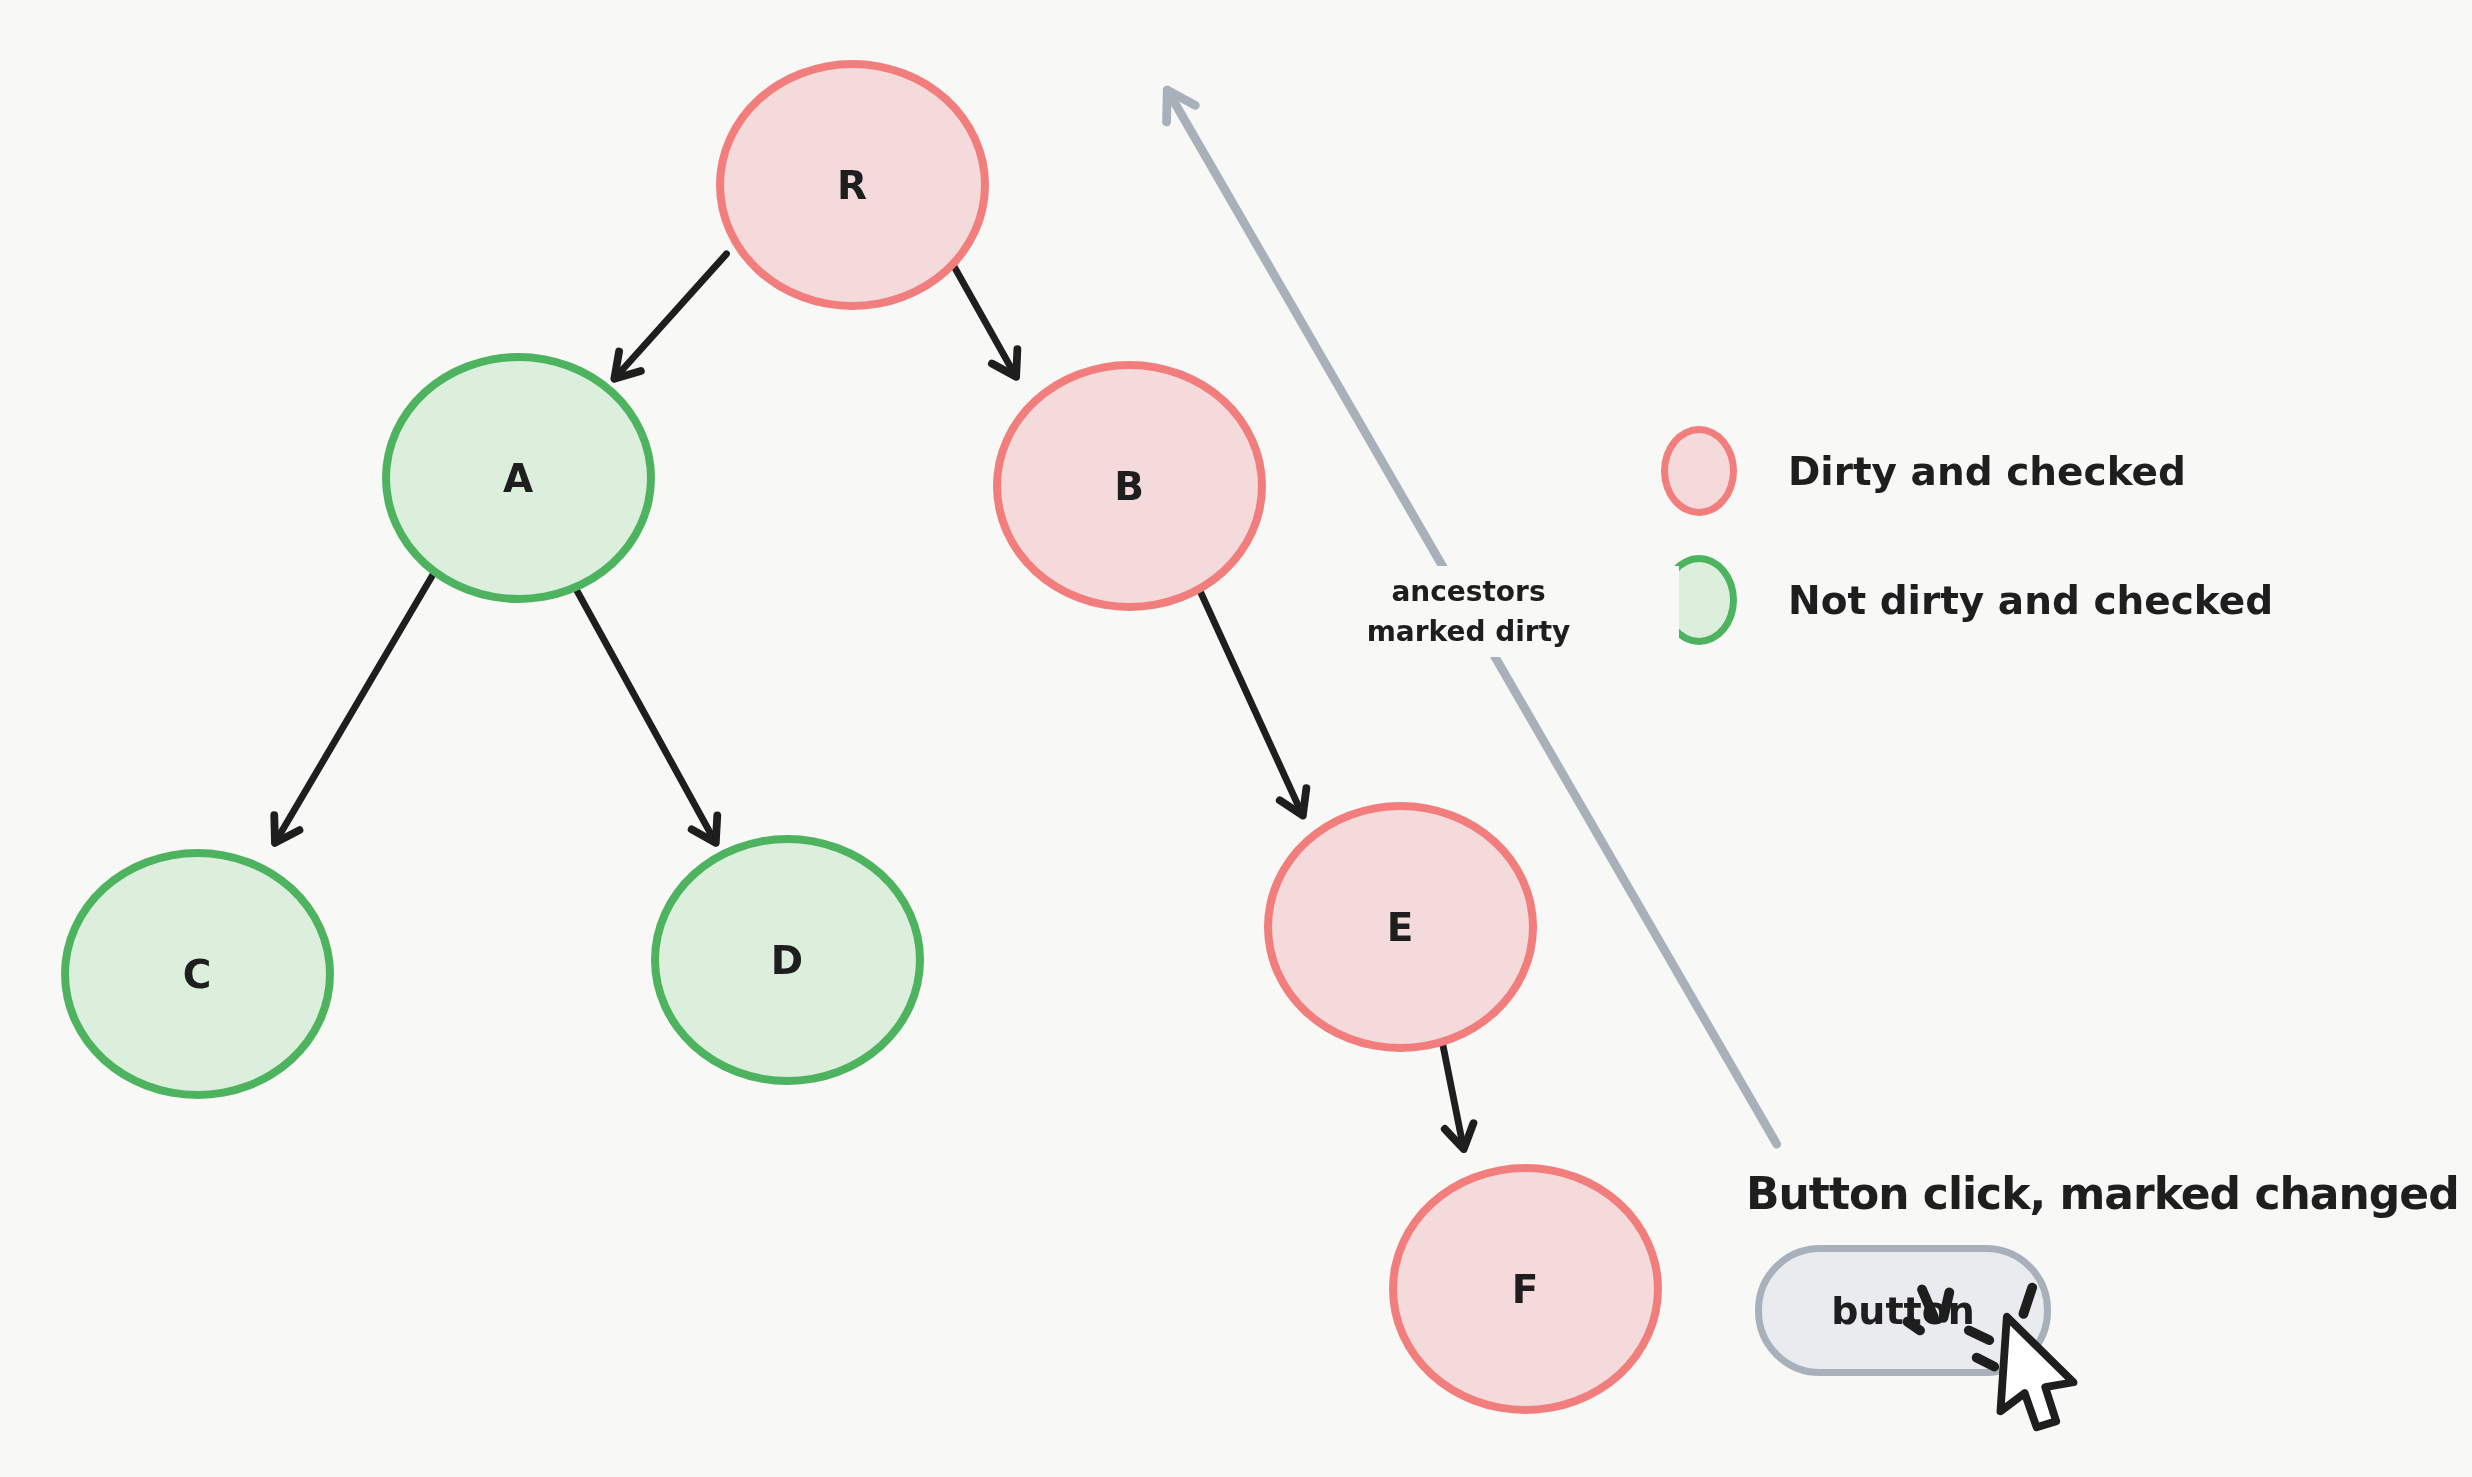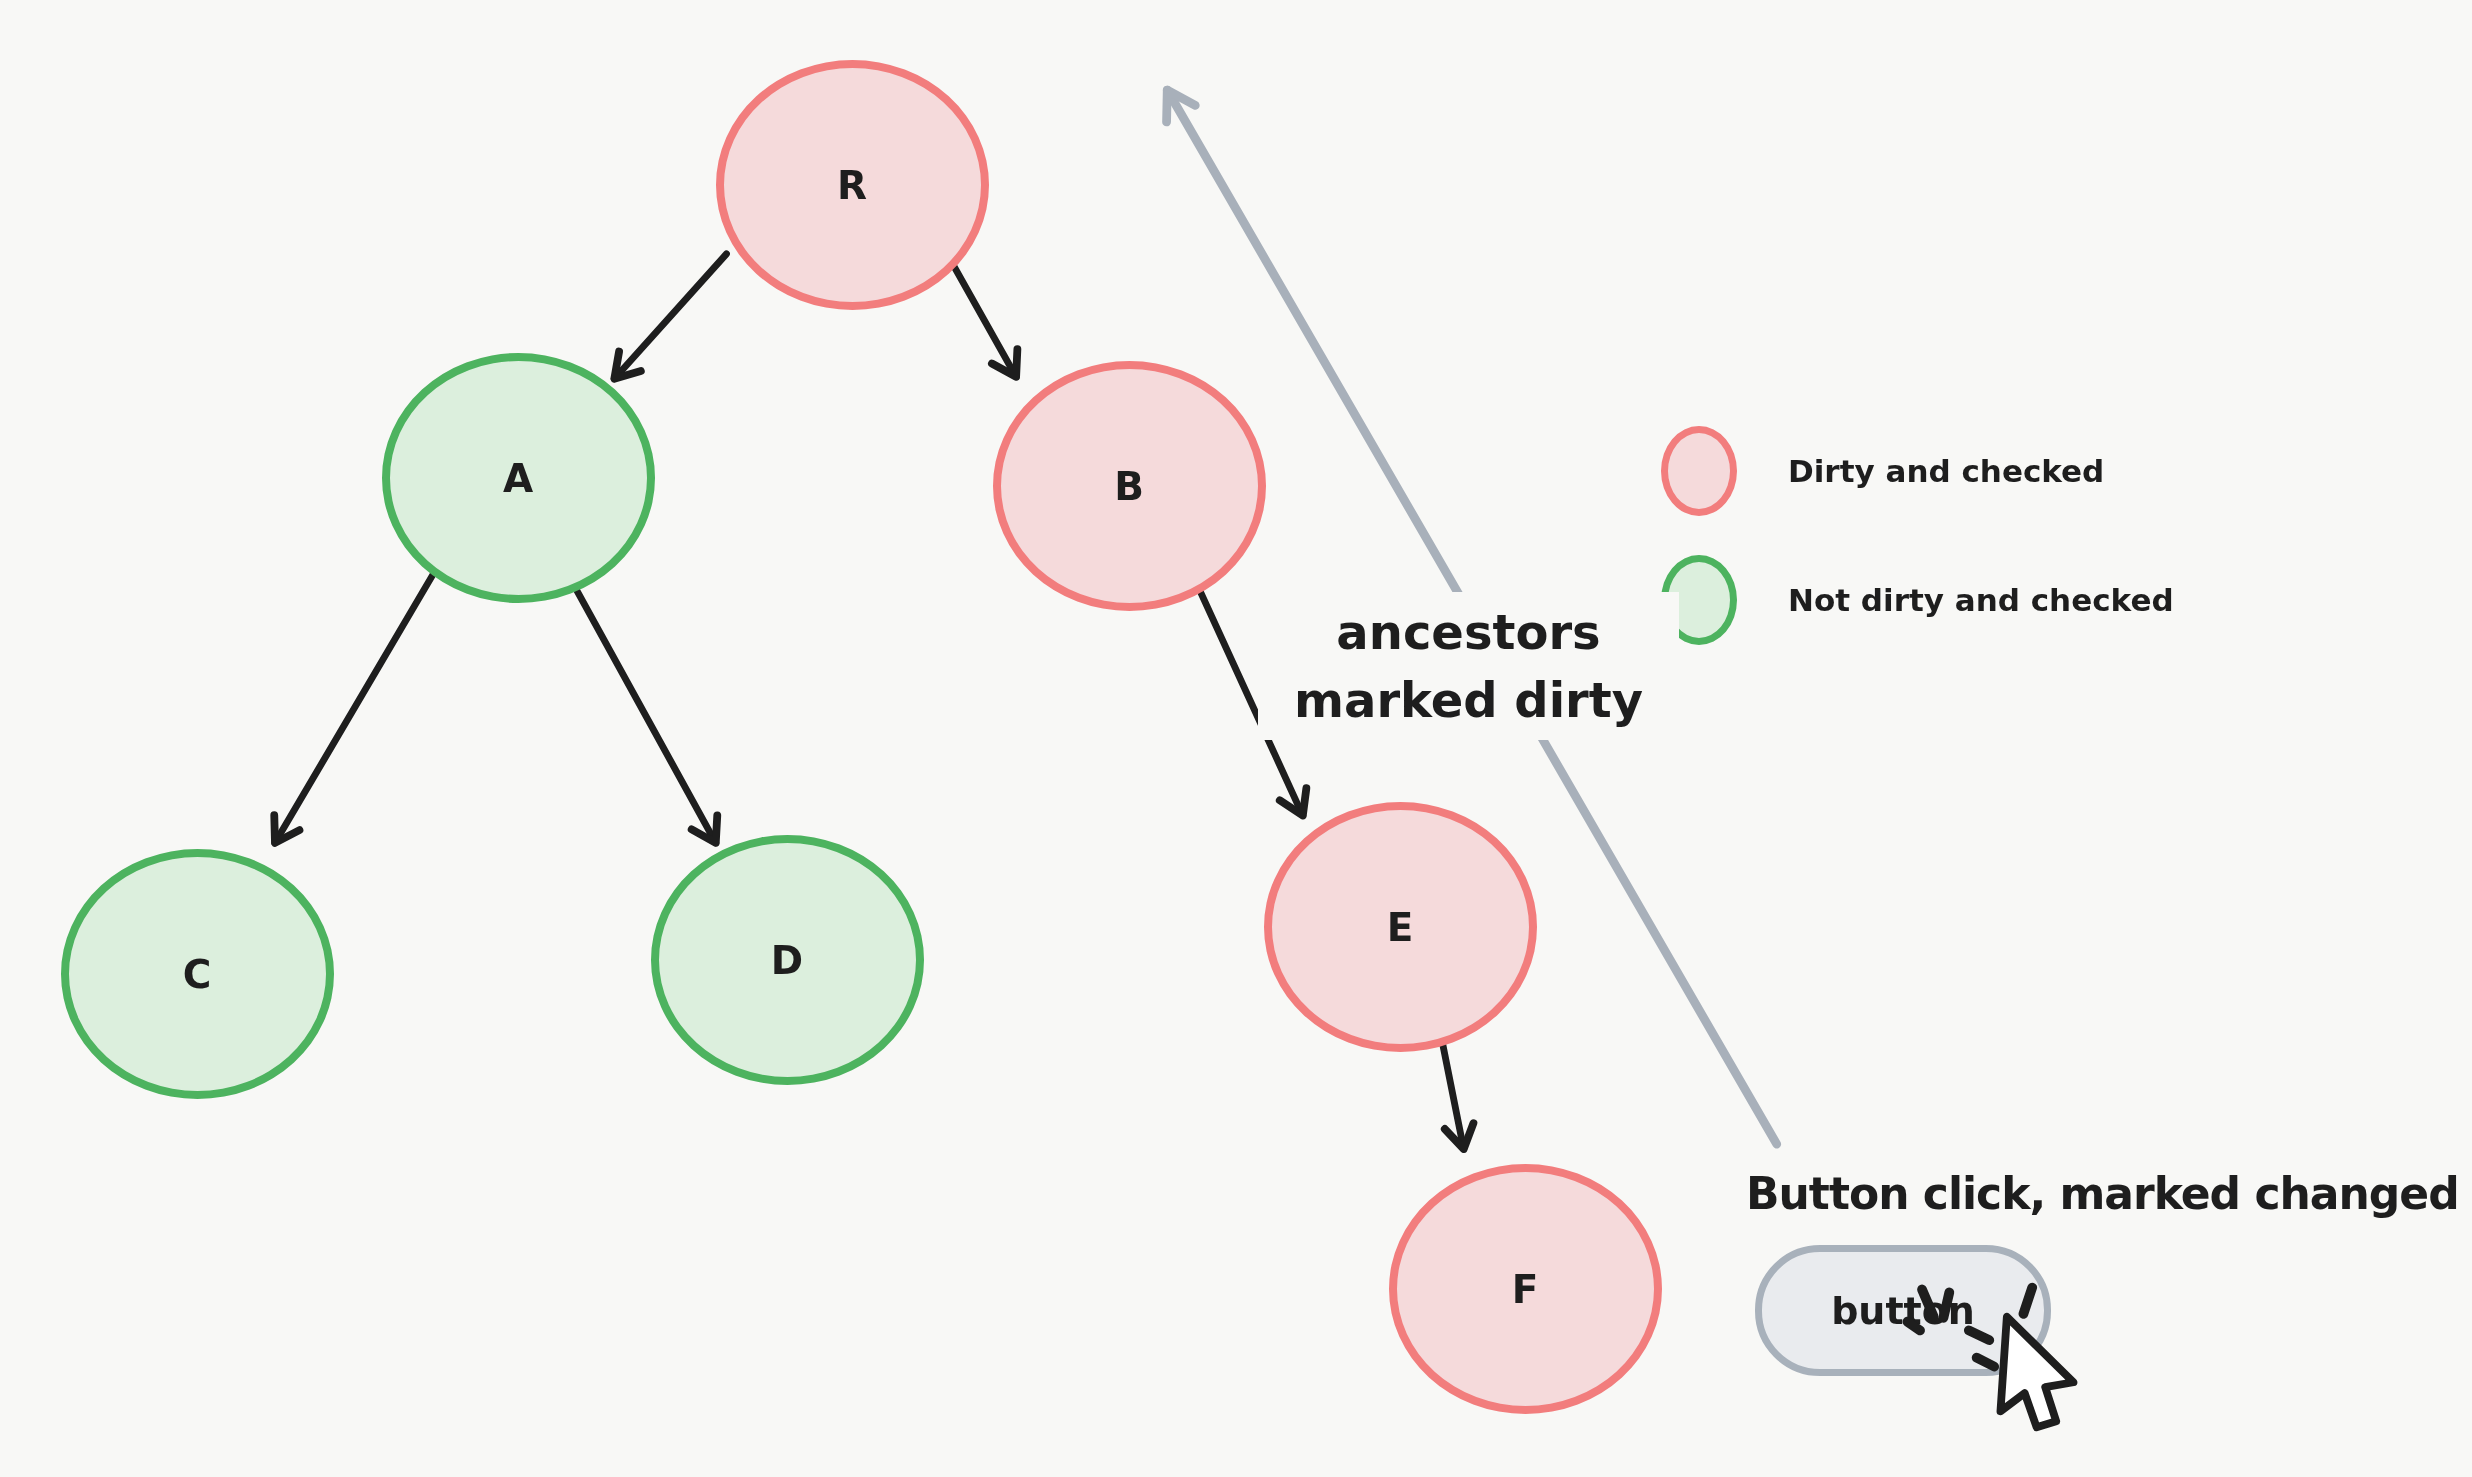--- a/index.html
+++ b/index.html
@@ -29,7 +29,7 @@
   .swatch{width:76px;height:90px;border-radius:50%;box-sizing:border-box;border:7.8px solid var(--ink);flex:0 0 auto;}
   .swatch[data-state="dirty"]{background:var(--dirty-fill);border-color:var(--dirty-stroke);}
   .swatch[data-state="clean"]{background:var(--clean-fill);border-color:var(--clean-stroke);}
-  .legend-label{font-size:31px;font-weight:700;white-space:nowrap;}
+  .legend-label{font-size:39px;font-weight:700;white-space:nowrap;}
 
   .arrow-label{position:absolute;left:1258px;top:592px;width:421px;z-index:2;
                text-align:center;background:var(--background);padding:5.9px 0;

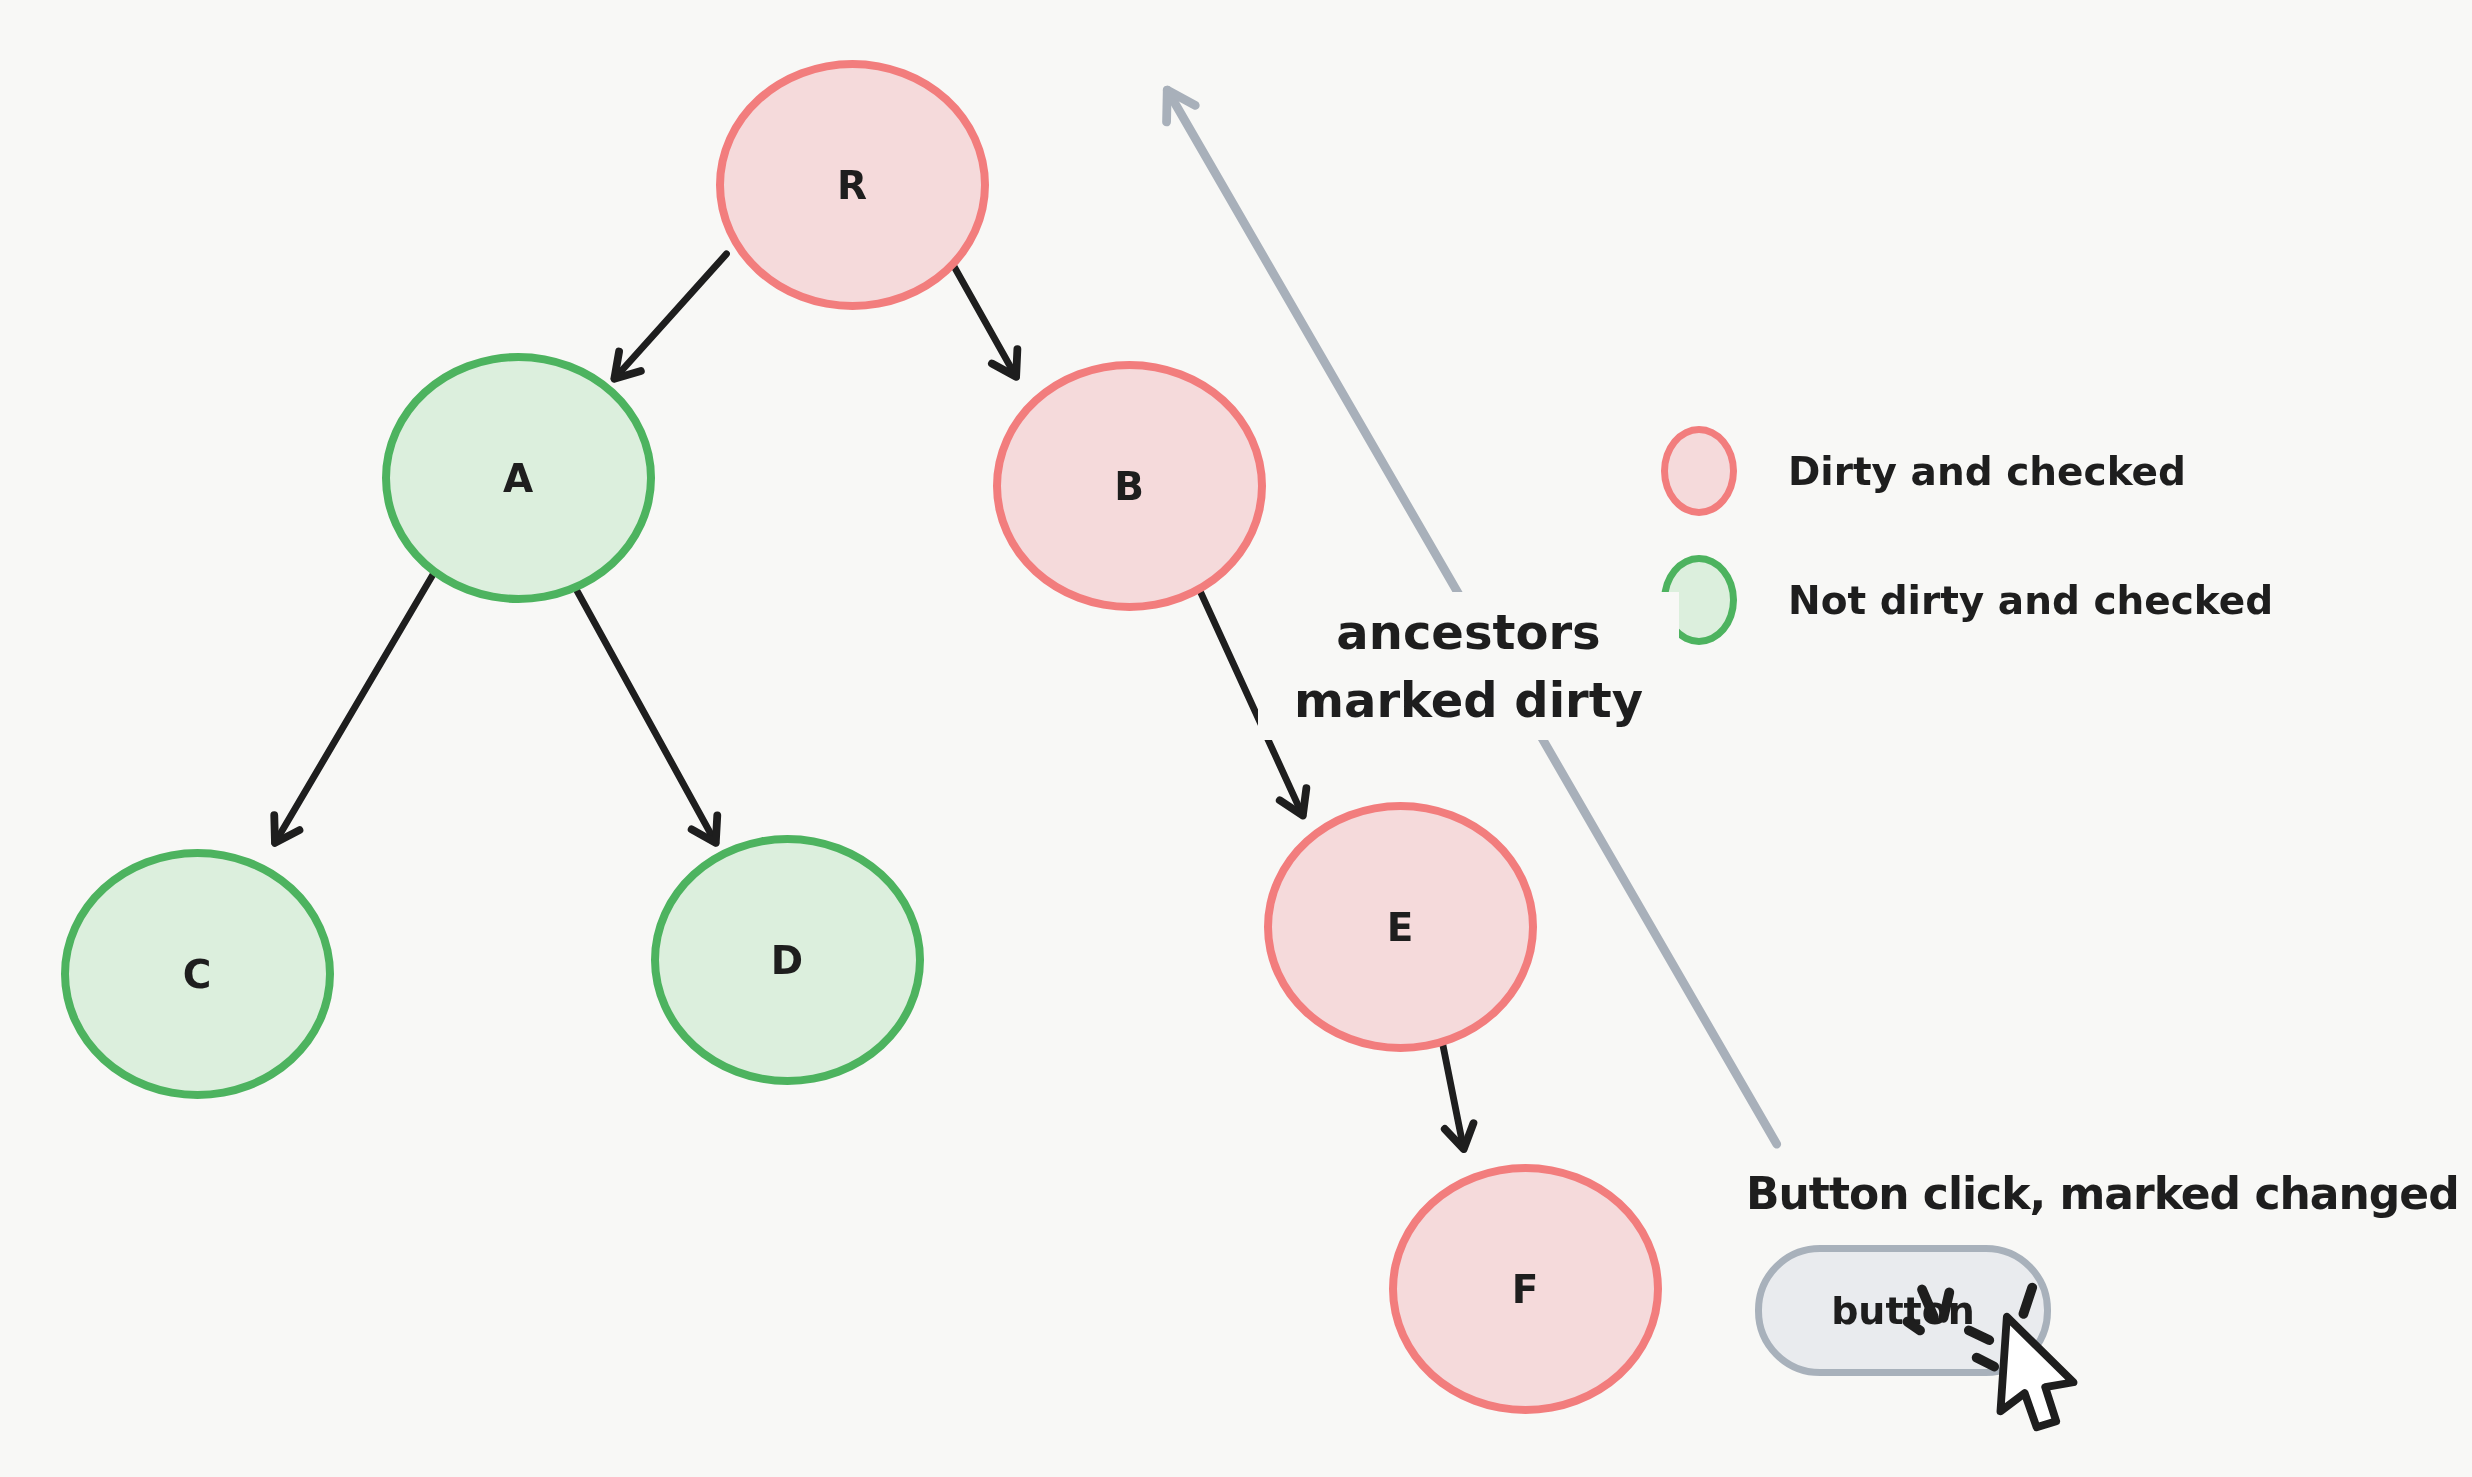--- a/index.html
+++ b/index.html
@@ -31,9 +31,9 @@
   .swatch[data-state="clean"]{background:var(--clean-fill);border-color:var(--clean-stroke);}
   .legend-label{font-size:39px;font-weight:700;white-space:nowrap;}
 
-  .arrow-label{position:absolute;left:1258px;top:592px;width:421px;z-index:2;
+  .arrow-label{position:absolute;left:1258px;top:566px;width:421px;z-index:2;
                text-align:center;background:var(--background);padding:5.9px 0;
-               font-size:48px;font-weight:700;line-height:1.42;}
+               font-size:28px;font-weight:700;line-height:1.42;}
   .arrow-label span{display:block;}
 
   .callout-title{position:absolute;left:1746px;top:1168px;z-index:2;

